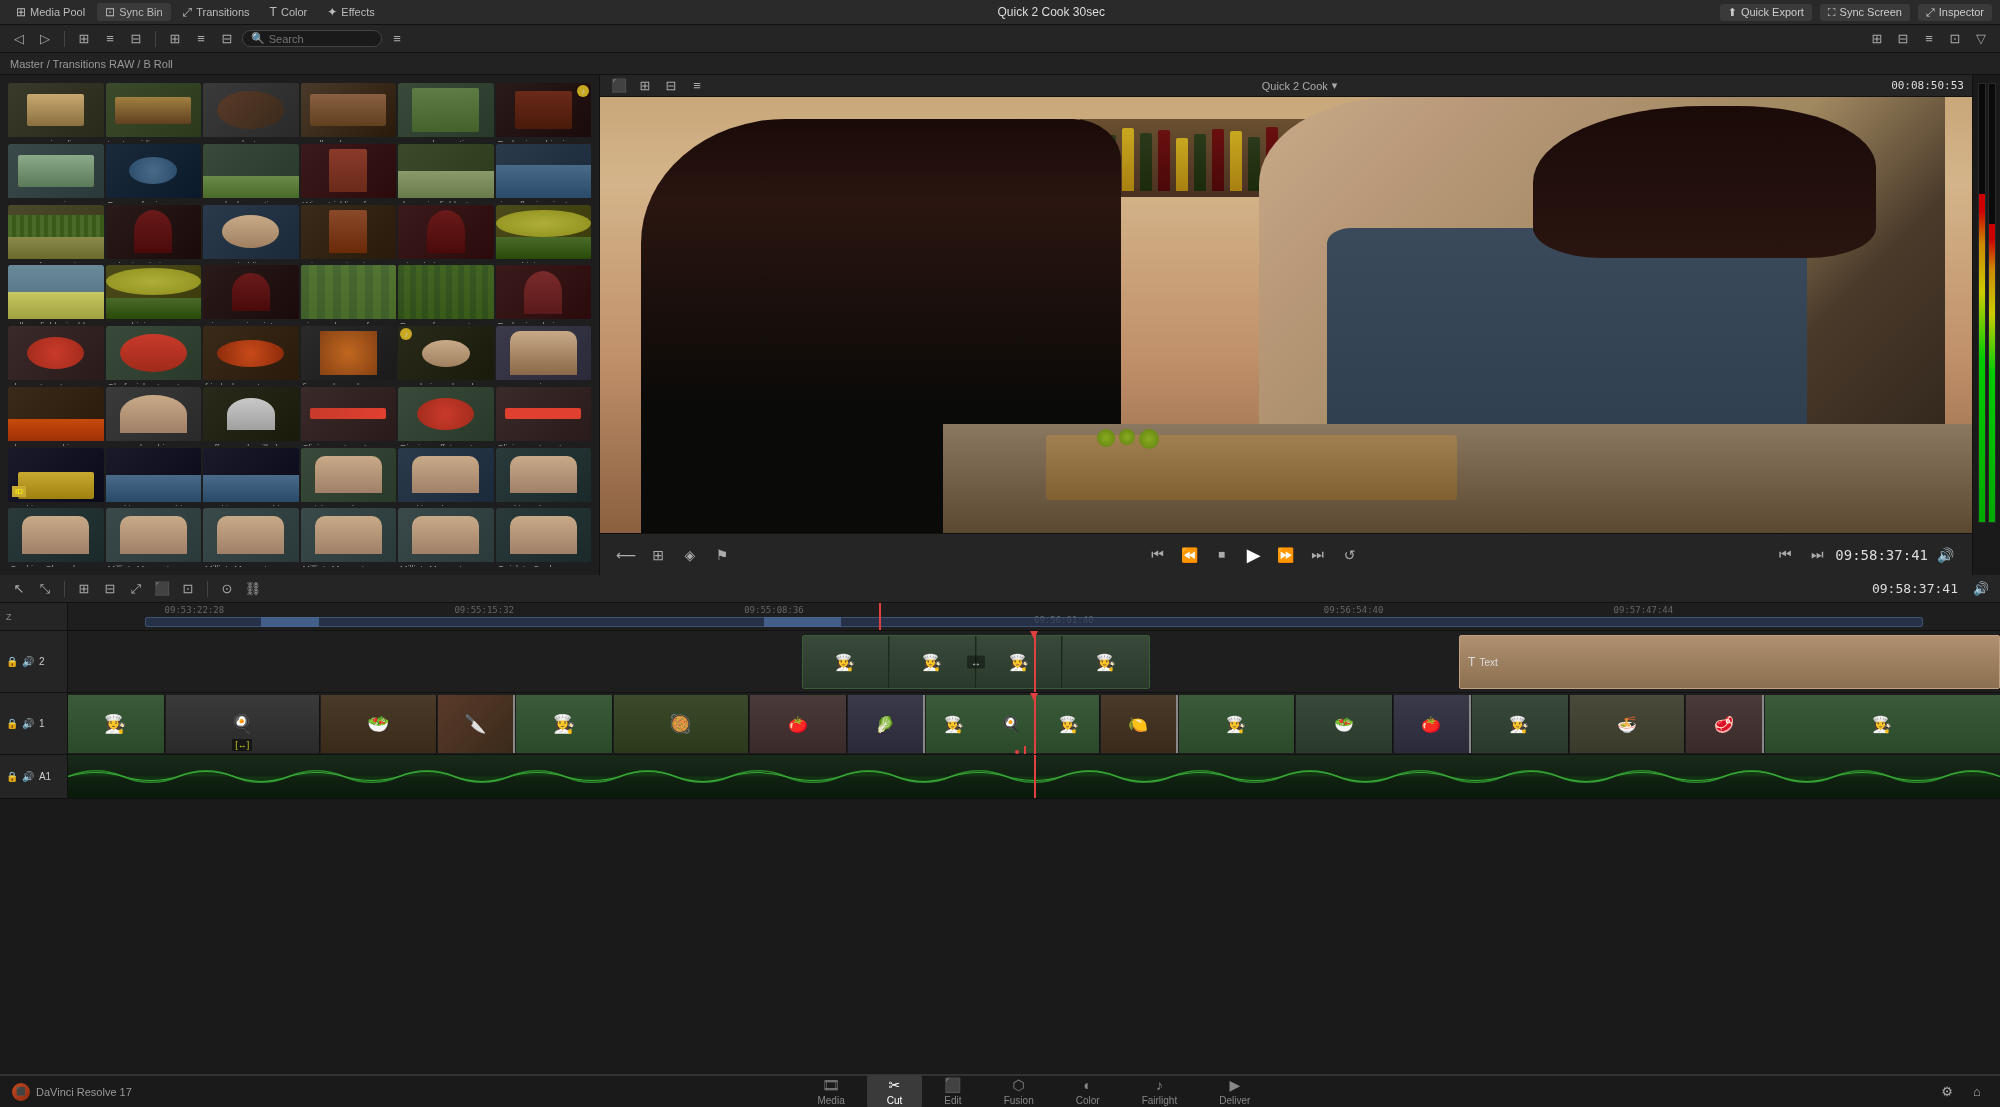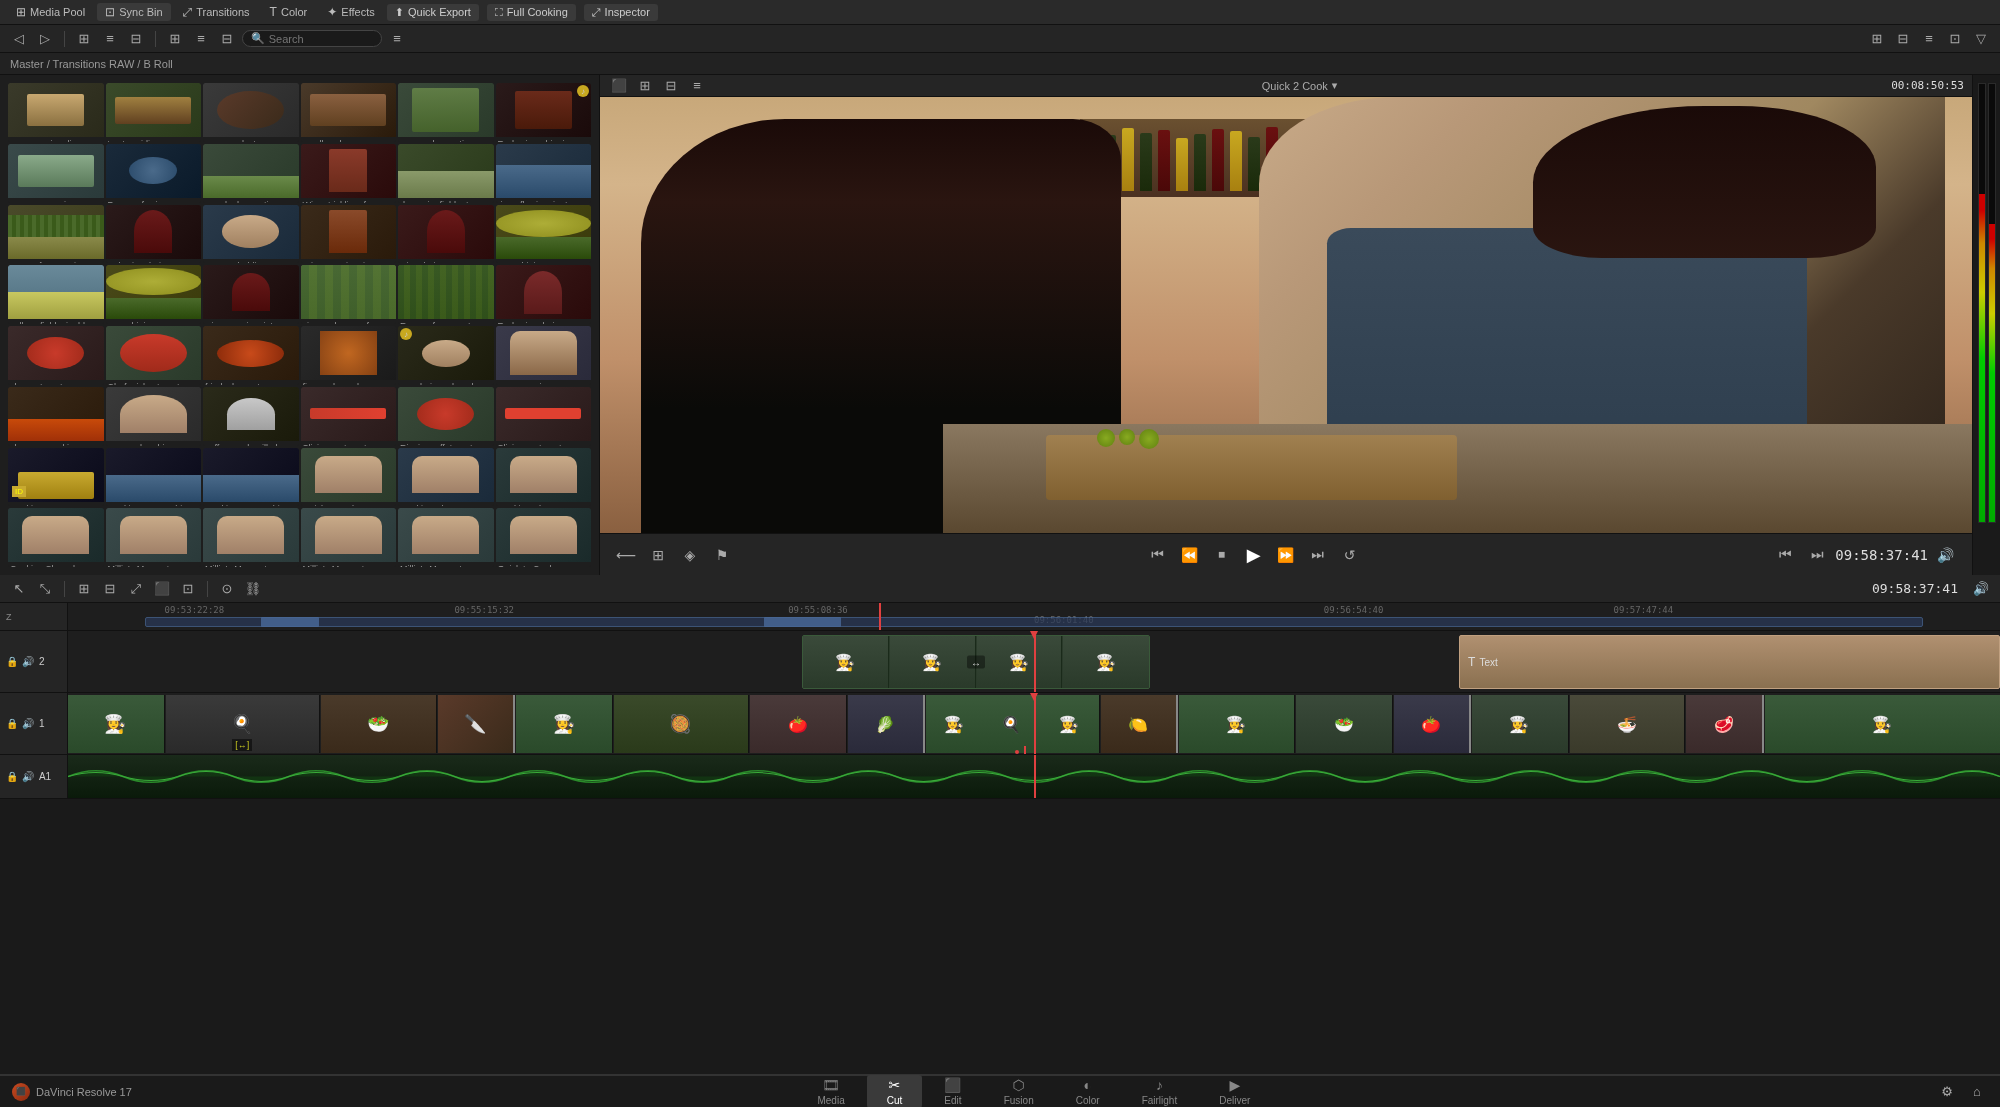--- a/index.html
+++ b/index.html
@@ -418,6 +418,7 @@
     <span class="menu-icon">✦</span>
     <span>Effects</span>
   </div>
+  <div id="window-title">Quick 2 Cook 30sec</div>
   <div id="top-right-buttons">
     <div class="top-btn">
       <span>⬆</span>

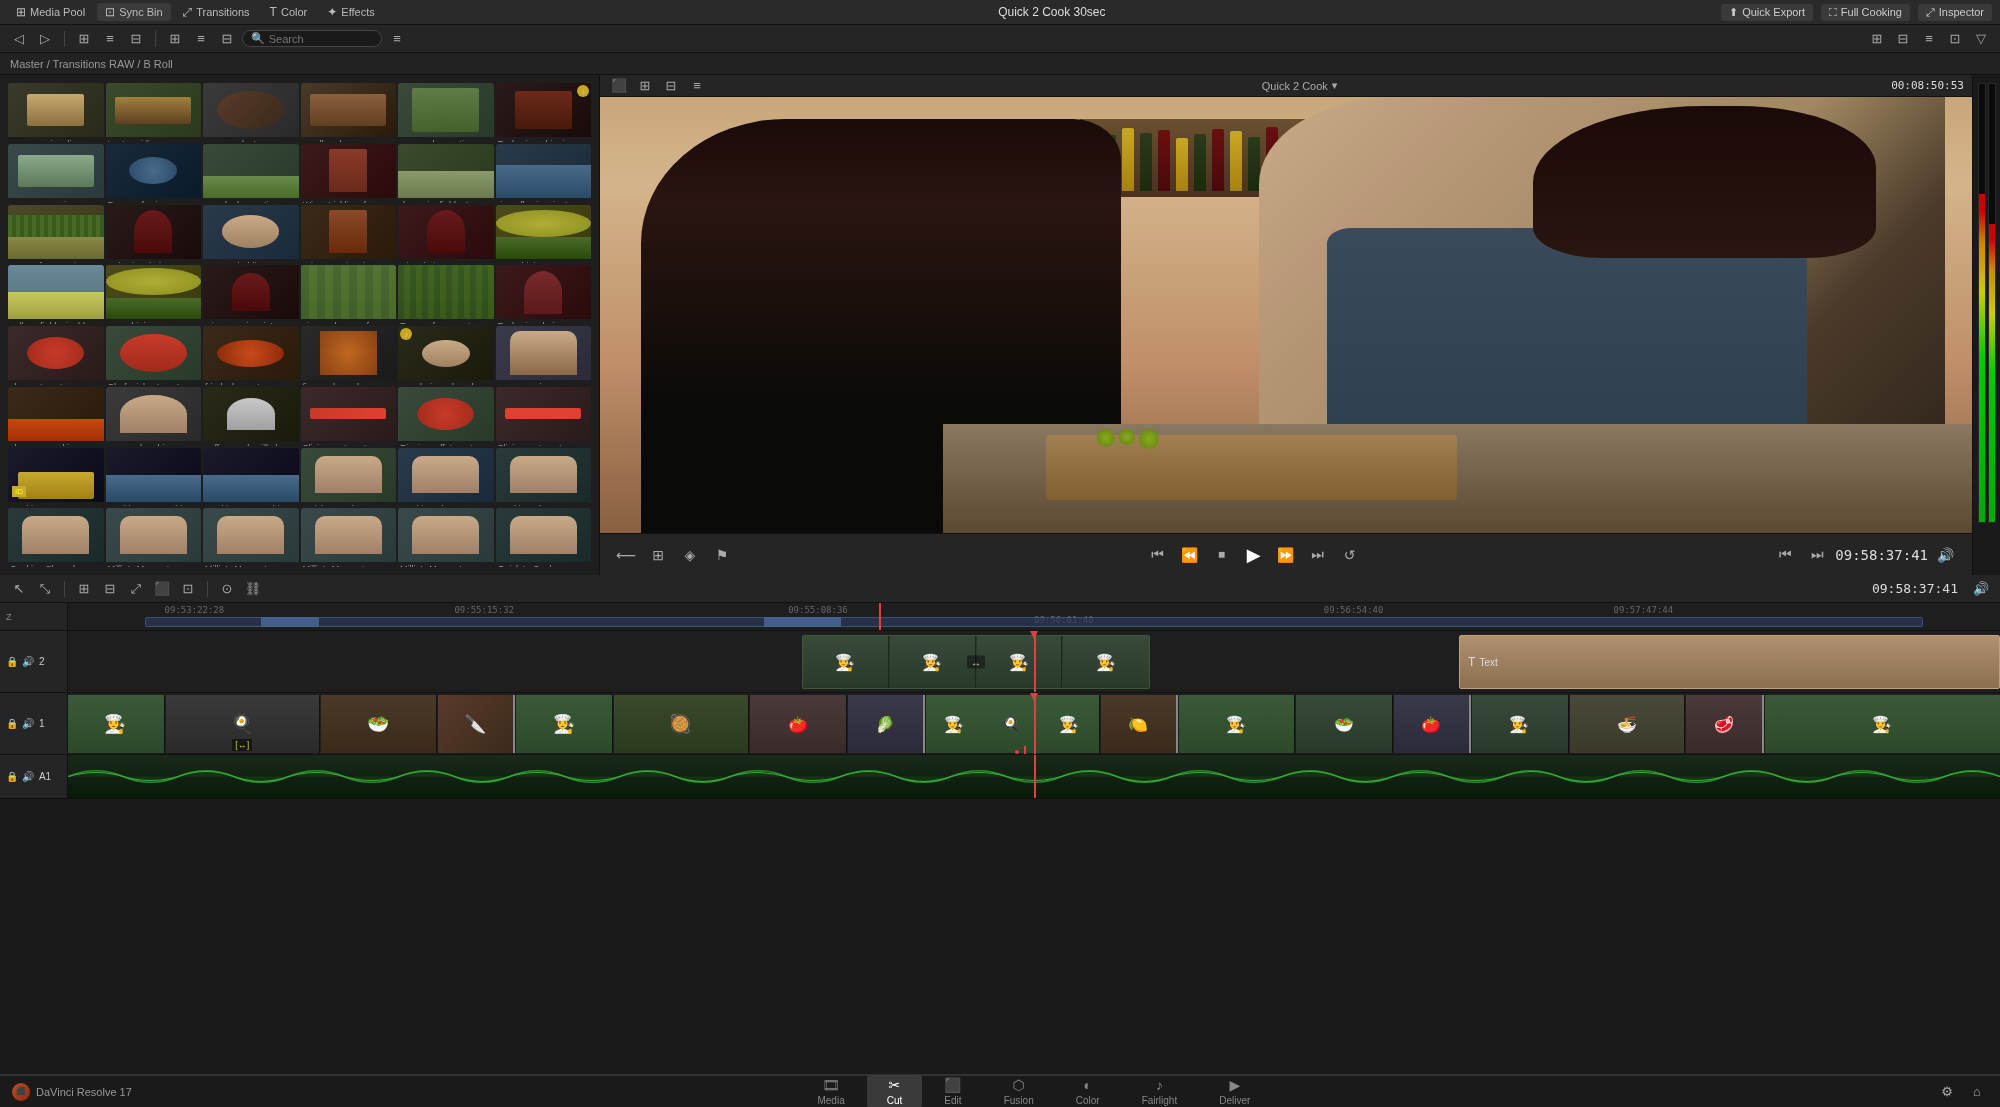--- a/index.html
+++ b/index.html
@@ -426,7 +426,7 @@
     </div>
     <div class="top-btn">
       <span>⛶</span>
-      <span>Full Cooking</span>
+      <span>Sync Screen</span>
     </div>
     <div class="top-btn">
       <span>⤢</span>

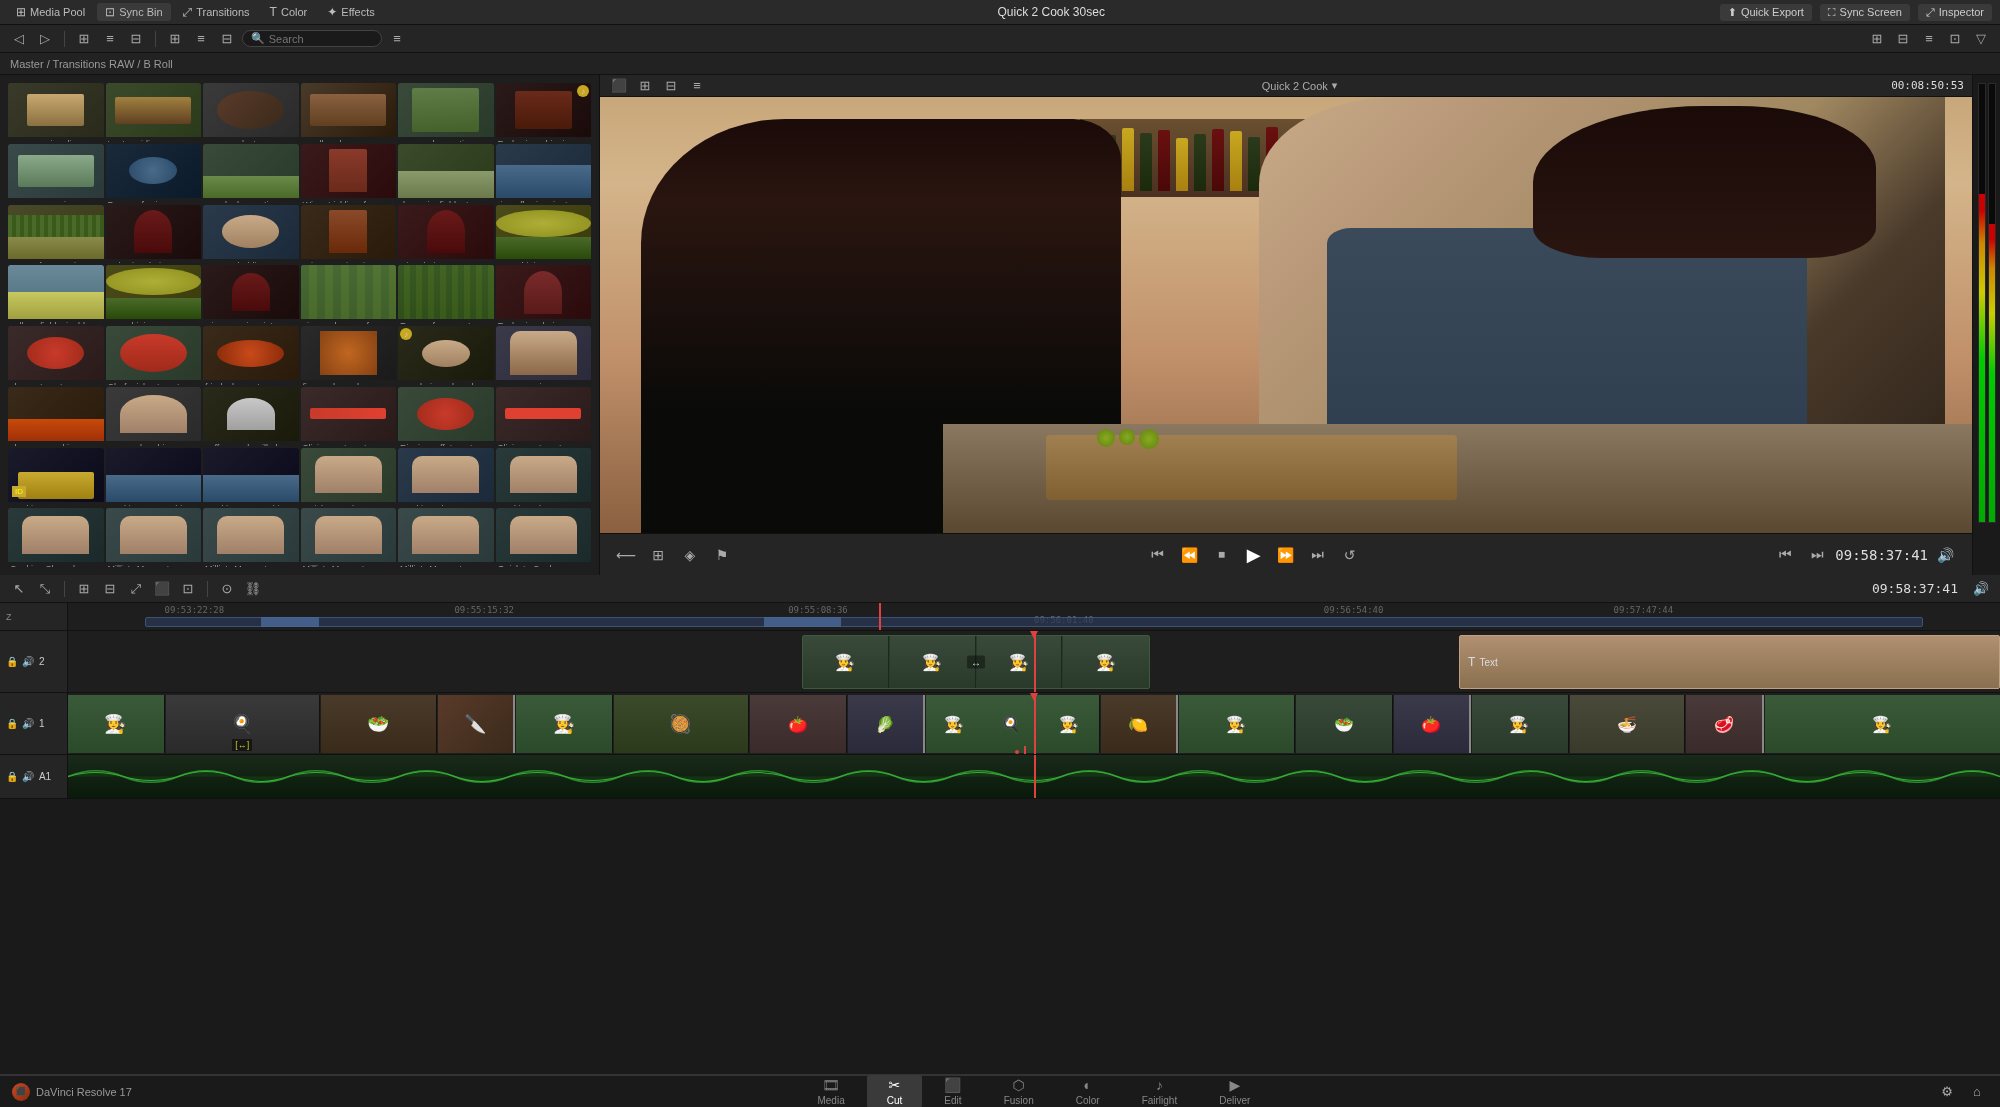--- a/index.html
+++ b/index.html
@@ -896,7 +896,7 @@
 
         <div style="position:absolute;left:5%;color:#666;font-size:9px;top:2px;font-family:monospace;">09:53:22:28</div>
         <div style="position:absolute;left:20%;color:#666;font-size:9px;top:2px;font-family:monospace;">09:55:15:32</div>
-        <div style="position:absolute;left:35%;color:#666;font-size:9px;top:2px;font-family:monospace;margin-left:44px;">09:55:08:36</div>
+        <div style="position:absolute;left:35%;color:#666;font-size:9px;top:2px;font-family:monospace;">09:55:08:36</div>
         <div style="position:absolute;left:50%;color:#666;font-size:9px;top:12px;font-family:monospace;">09:56:01:40</div>
         <div style="position:absolute;left:65%;color:#666;font-size:9px;top:2px;font-family:monospace;">09:56:54:40</div>
         <div style="position:absolute;left:80%;color:#666;font-size:9px;top:2px;font-family:monospace;">09:57:47:44</div>

